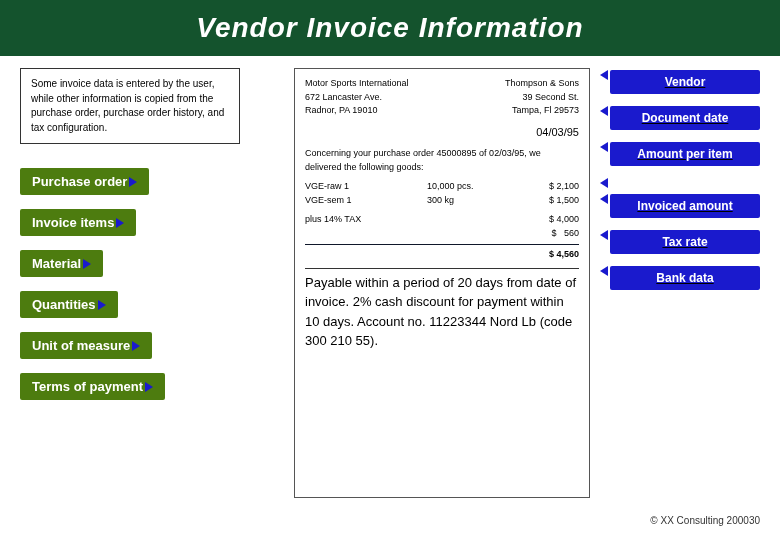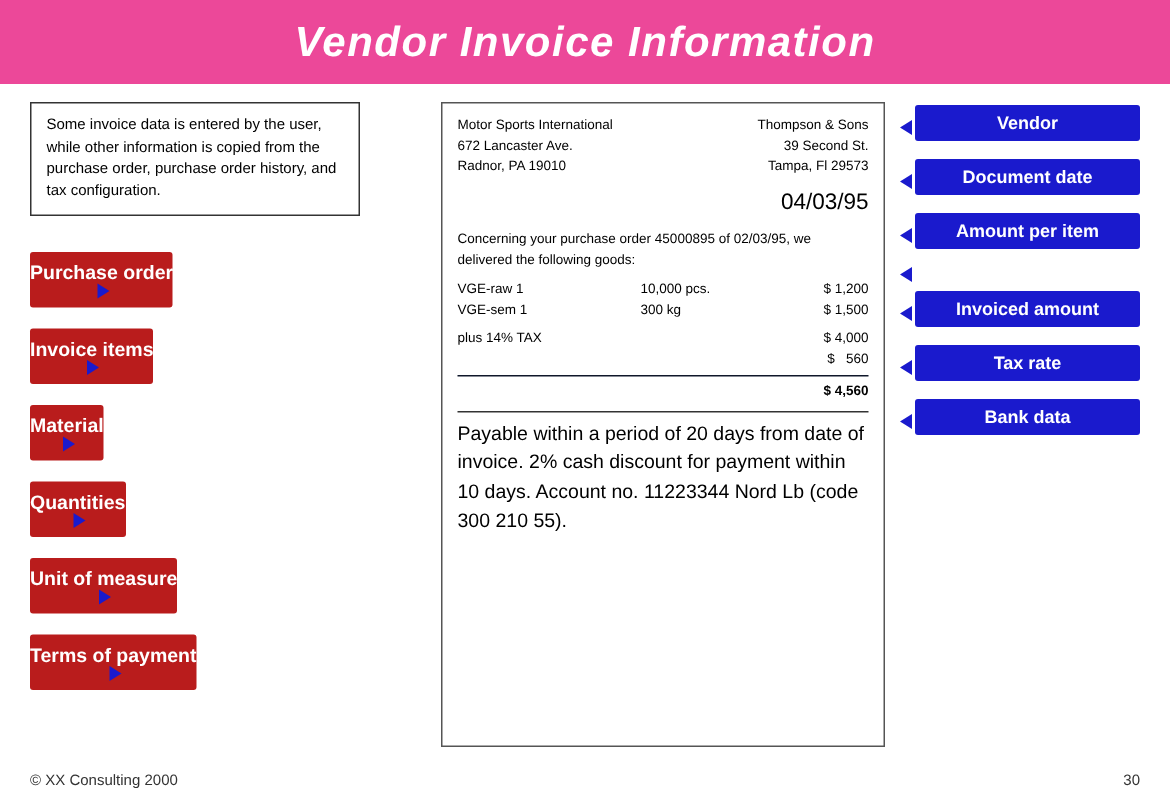--- a/index.html
+++ b/index.html
@@ -14,7 +14,7 @@
 
     
     .header {
-      background: #ec4899;
+      background: #14532d;
       width: 100%;
       padding: 12px 0;
       text-align: center;

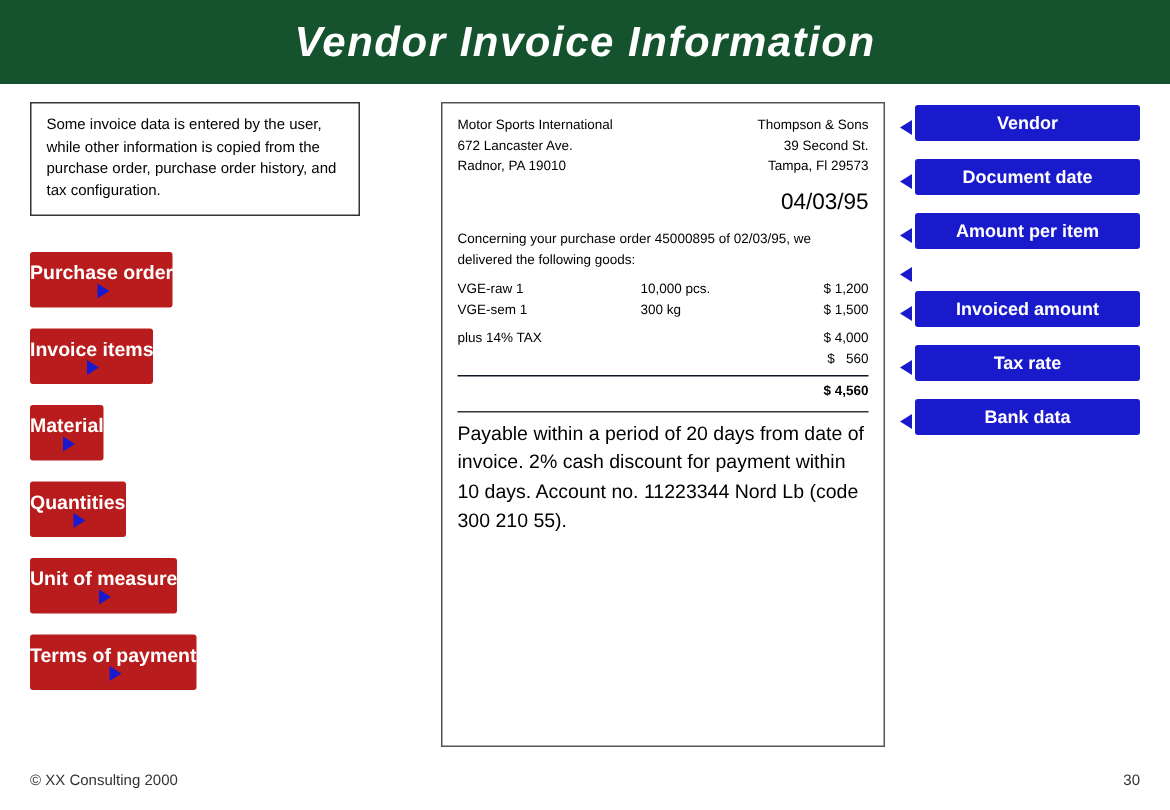--- a/index.html
+++ b/index.html
@@ -216,8 +216,9 @@
 
     .right-label-wrap {
       display: flex;
-      align-items: center;
-      margin-bottom: 6px;
+      align-items: flex-start;
+      margin-bottom: 6px;
+      text-decoration: underline;
     }
   </style>
 </head>

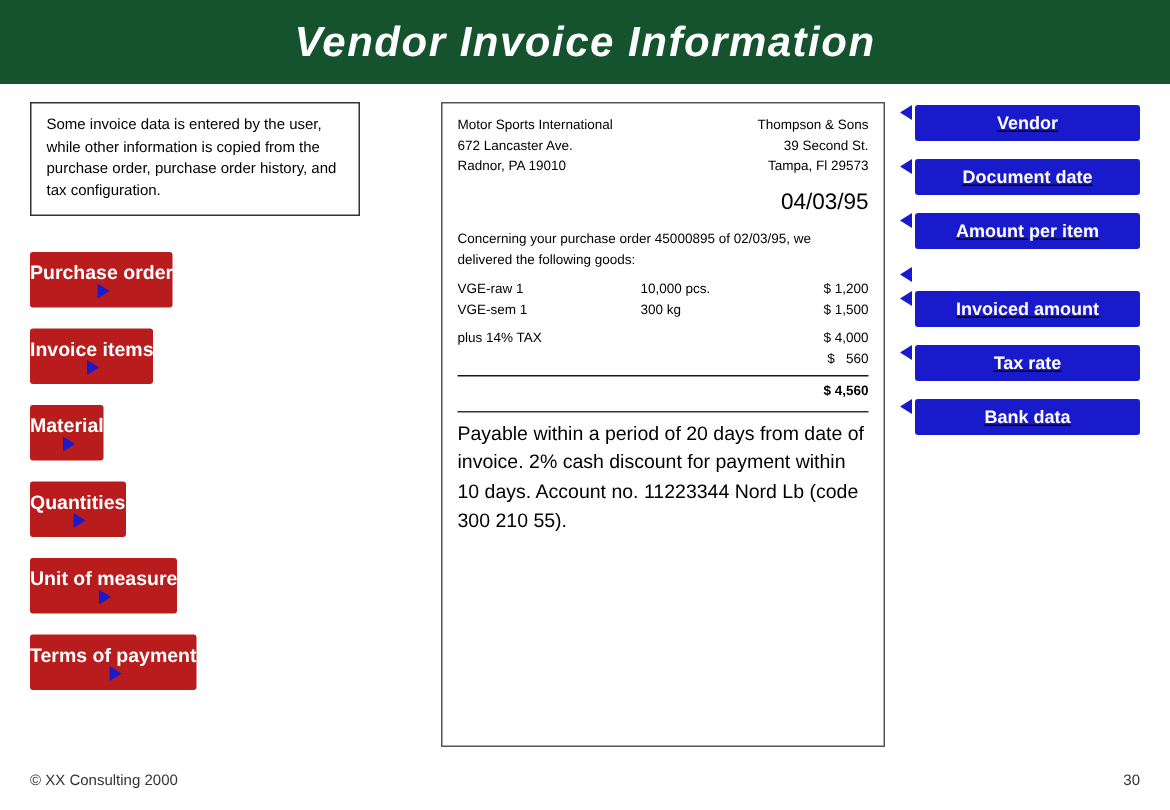--- a/index.html
+++ b/index.html
@@ -109,7 +109,7 @@
       display: flex;
       justify-content: space-between;
       margin-bottom: 6px;
-      font-size: 15px;
+      font-size: 11px;
     }
 
     .invoice-body {

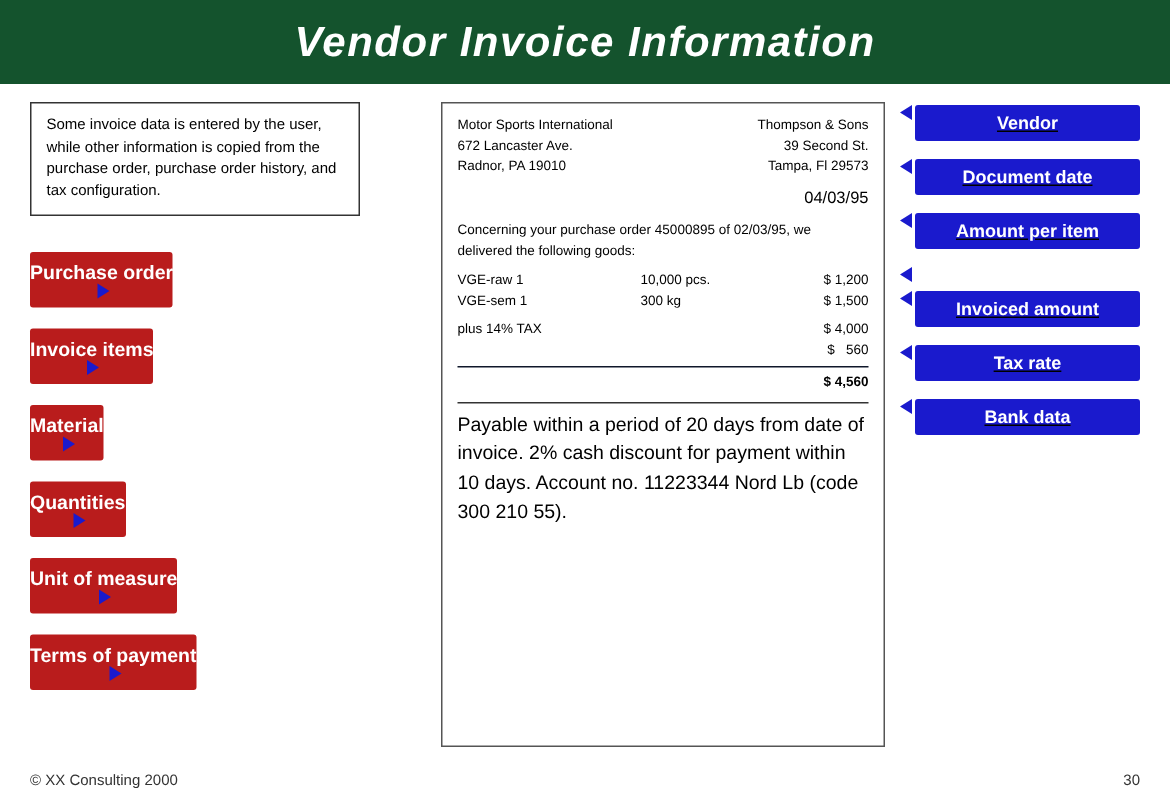--- a/index.html
+++ b/index.html
@@ -57,15 +57,14 @@
 
     
     .left-label {
-      background: #b91c1c;
+      background: #4d7c0f;
       color: #fff;
       font-weight: bold;
       font-size: 13px;
-      padding: 6px 0;
+      padding: 6px 12px;
       border-radius: 2px;
       display: flex;
       align-items: center;
-      flex-direction: column;
     }
 
     

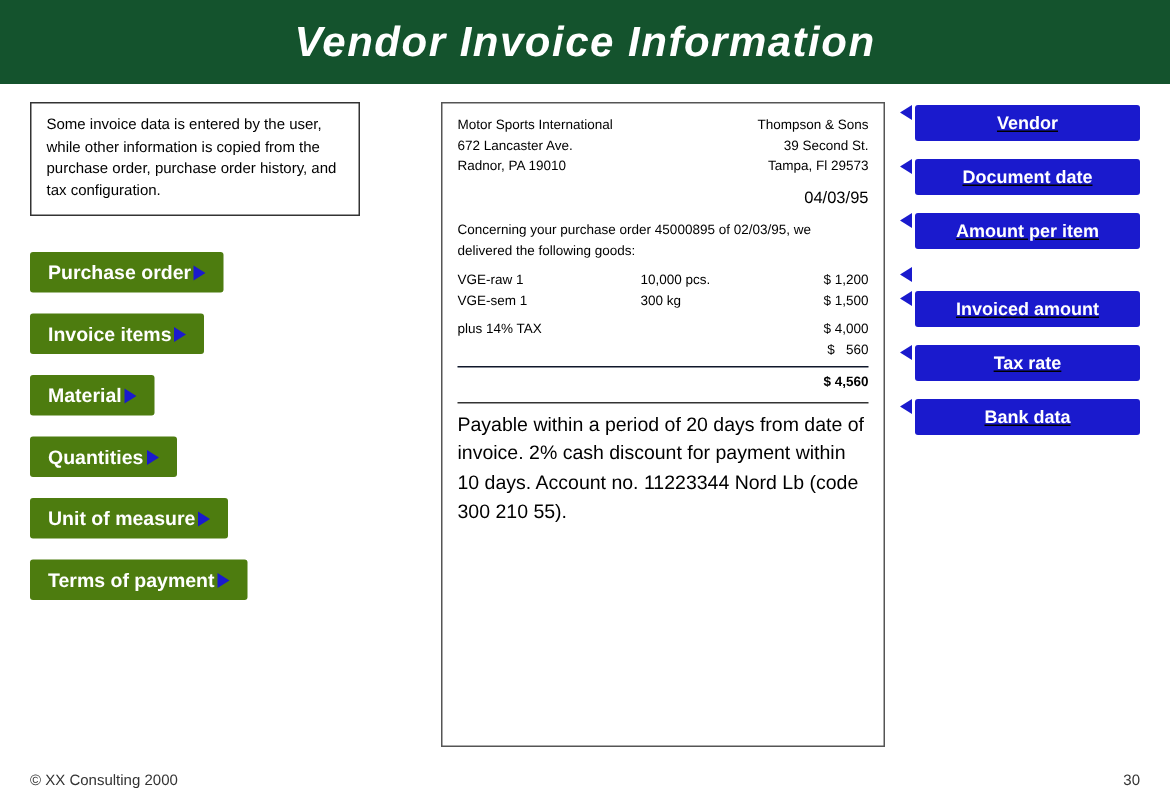--- a/index.html
+++ b/index.html
@@ -313,7 +313,7 @@
             <div>300 kg</div>
           </div>
           <div class="invoice-items-right">
-            <div>$ 1,200</div>
+            <div>$ 2,100</div>
             <div>$ 1,500</div>
           </div>
         </div>

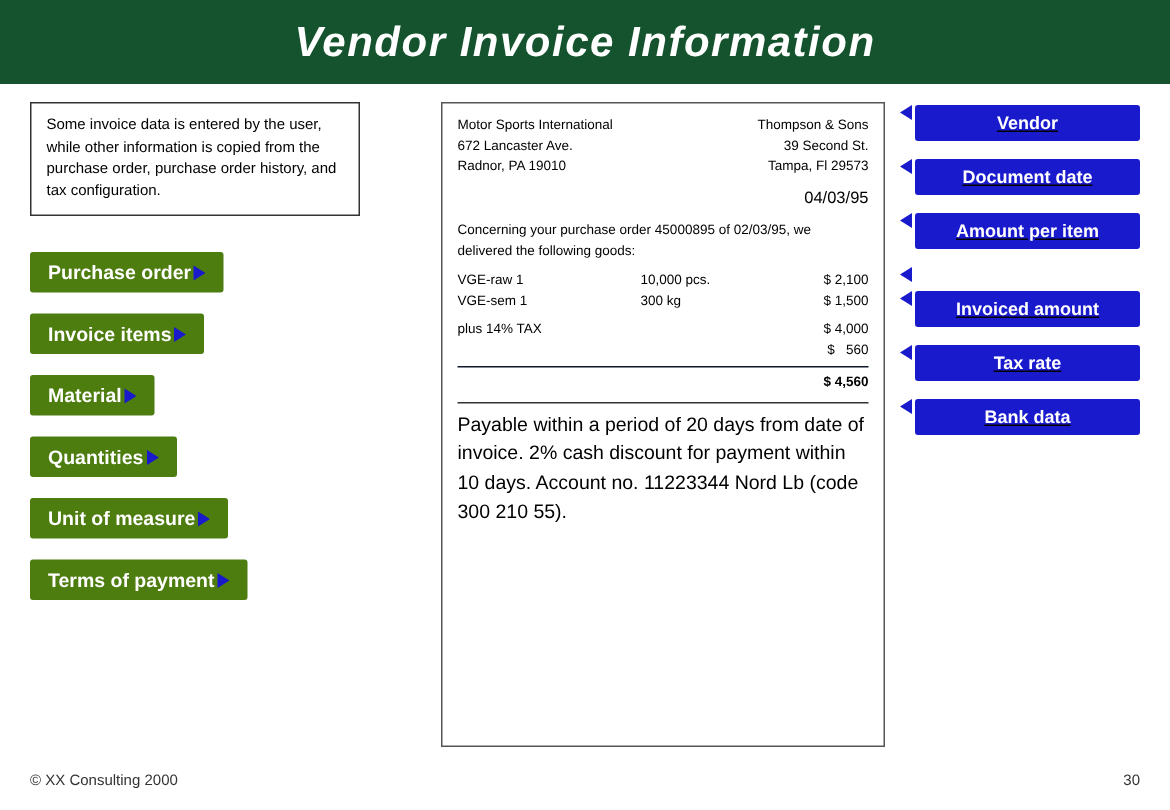--- a/index.html
+++ b/index.html
@@ -178,7 +178,7 @@
     
     .footer {
       display: flex;
-      justify-content: space-between;
+      justify-content: flex-end;
       padding: 4px 20px;
       font-size: 10px;
       color: #333;

